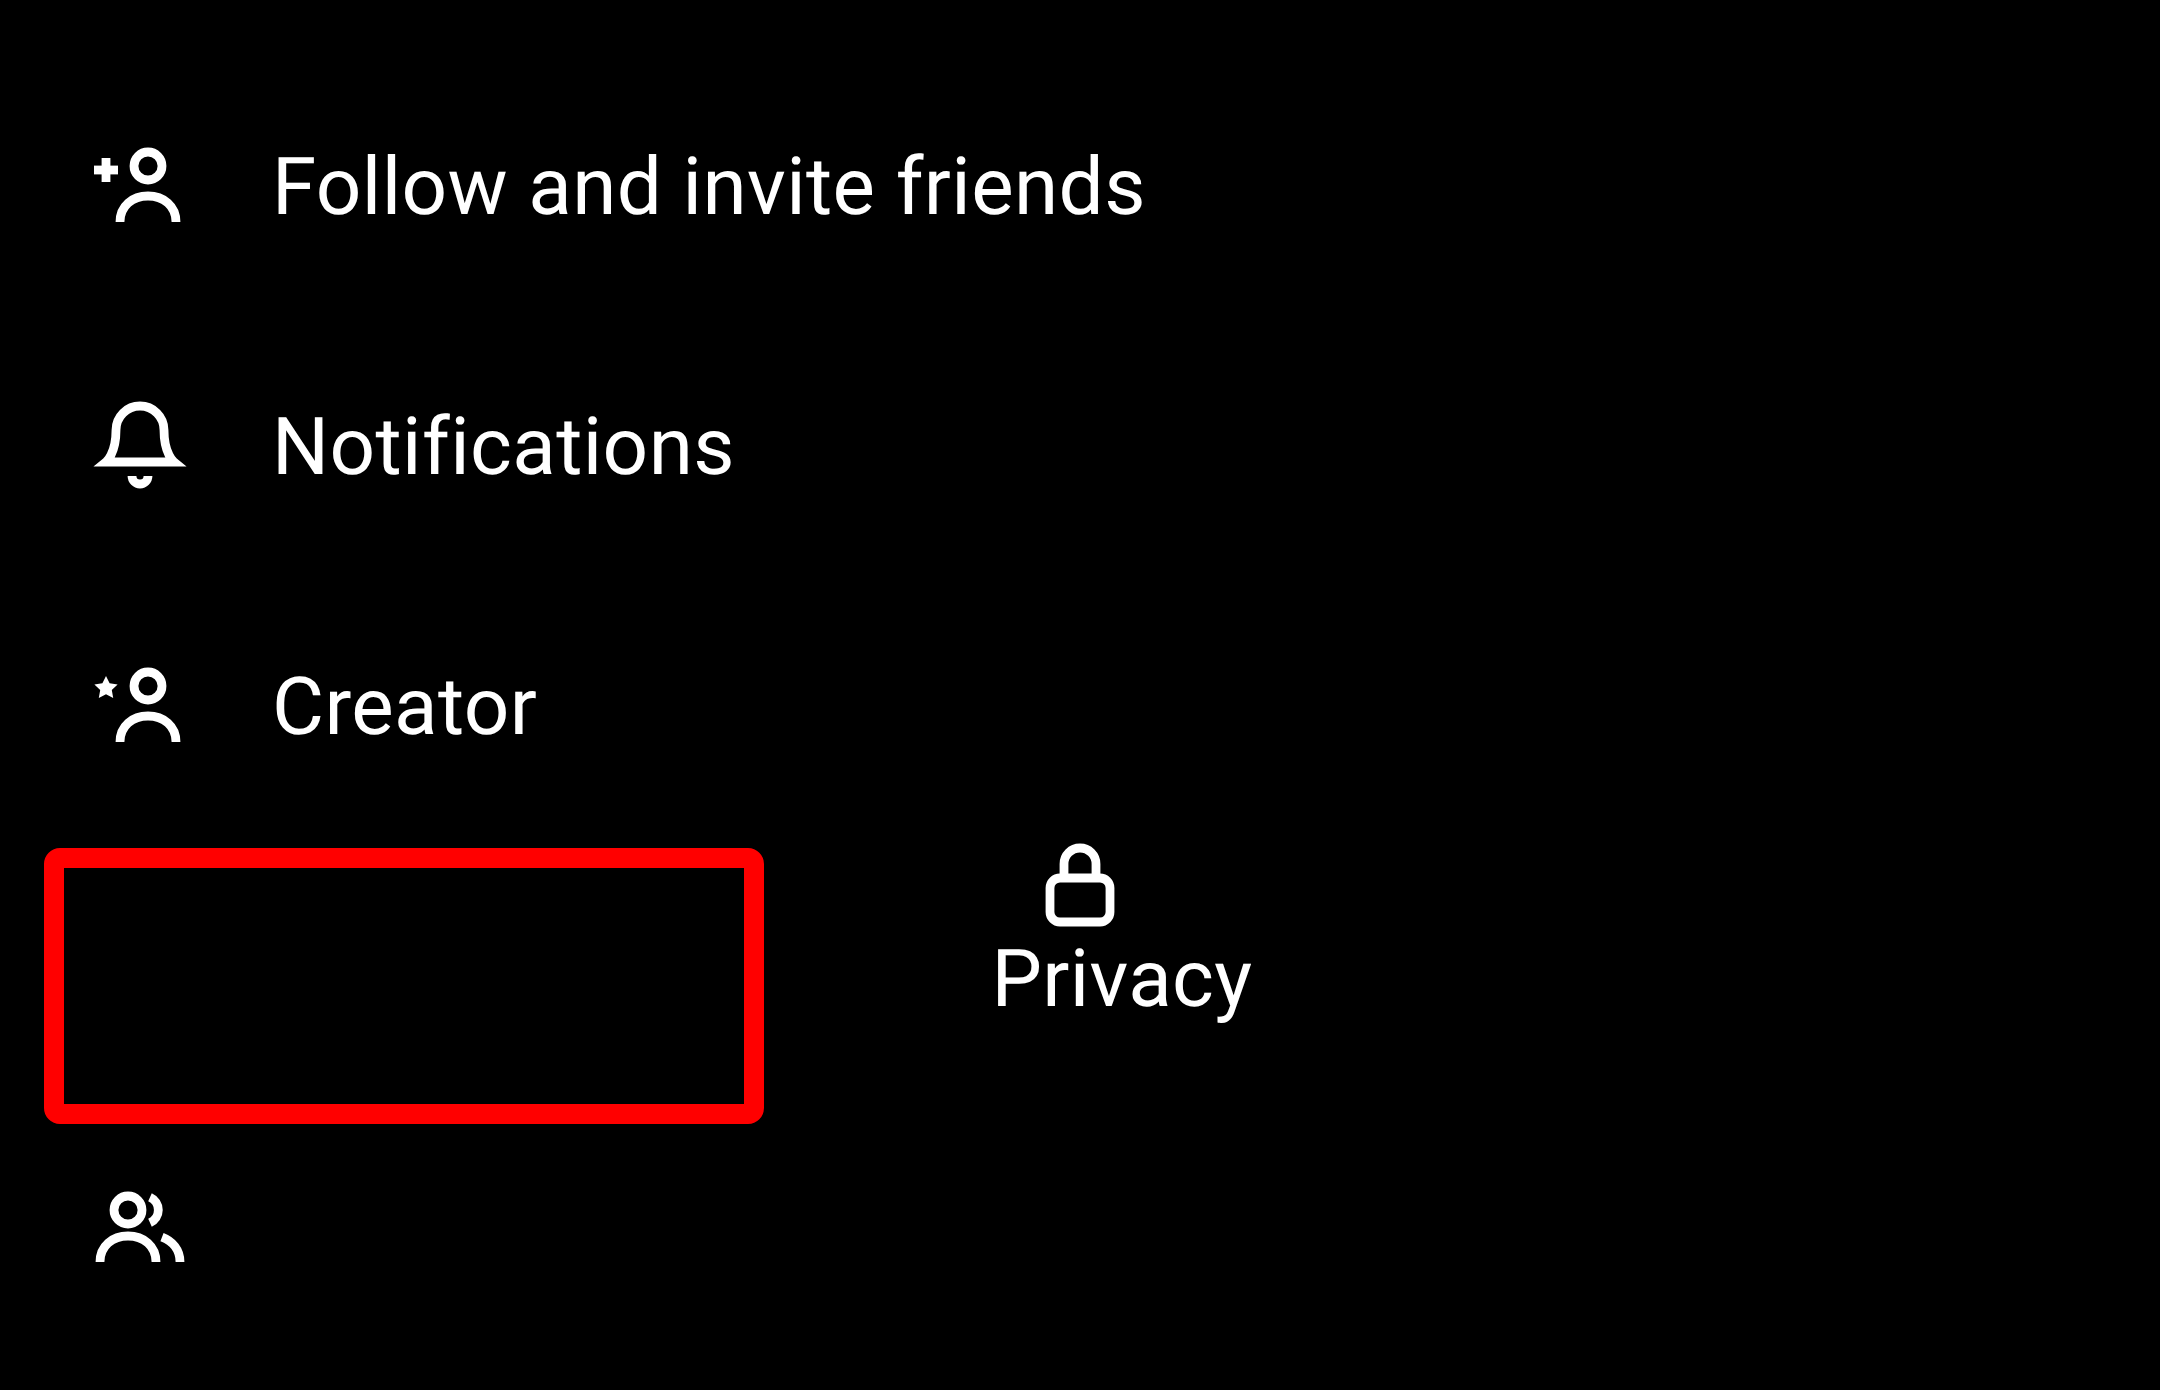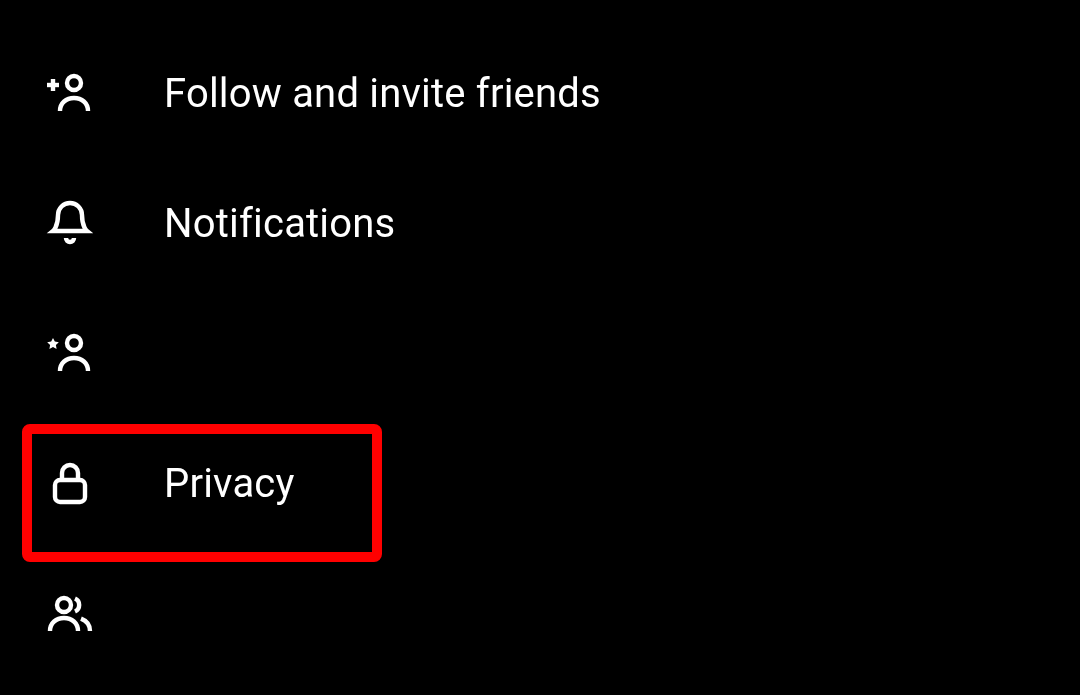--- a/index.html
+++ b/index.html
@@ -25,7 +25,6 @@
       height: 130px;
       cursor: pointer;
       position: relative;
-      gap: 28px;
     }
     .menu-item.highlighted {
       position: relative;

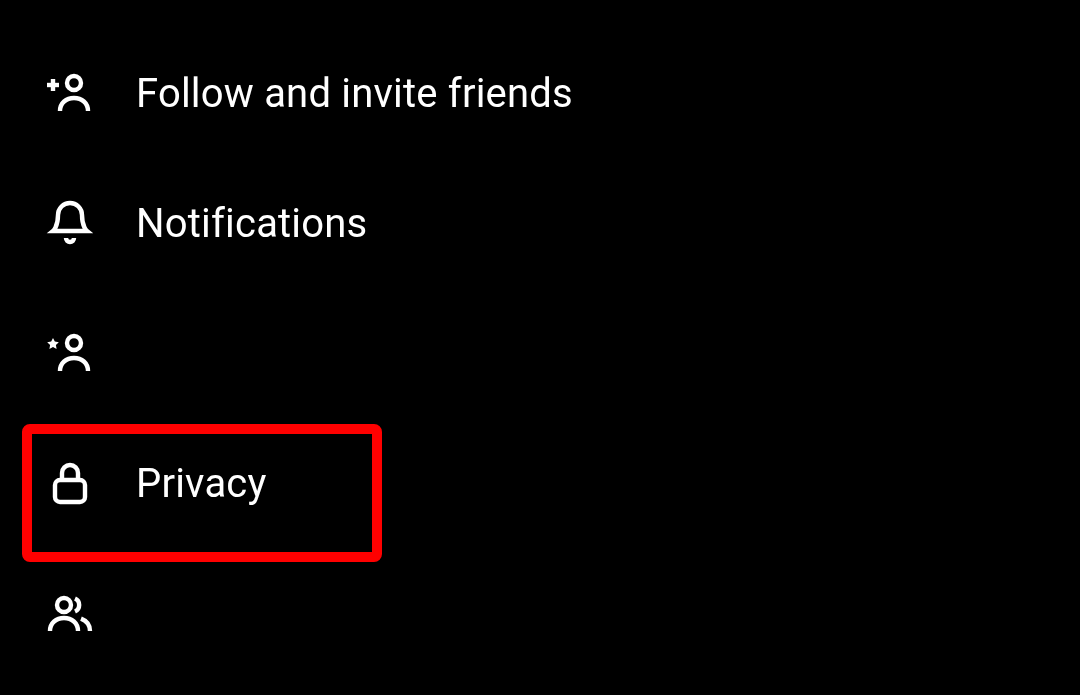--- a/index.html
+++ b/index.html
@@ -97,6 +97,7 @@
         <path d="M3.5 4.5l0.9 1.8 2 0.3-1.45 1.4 0.35 2-1.8-0.95-1.8 0.95 0.35-2L0.6 6.6l2-0.3z" fill="#fff" stroke="none"></path>
       </svg>
     </span>
+    <span class="menu-label">Creator</span>
   </div>
 
   <div class="menu-item highlighted">

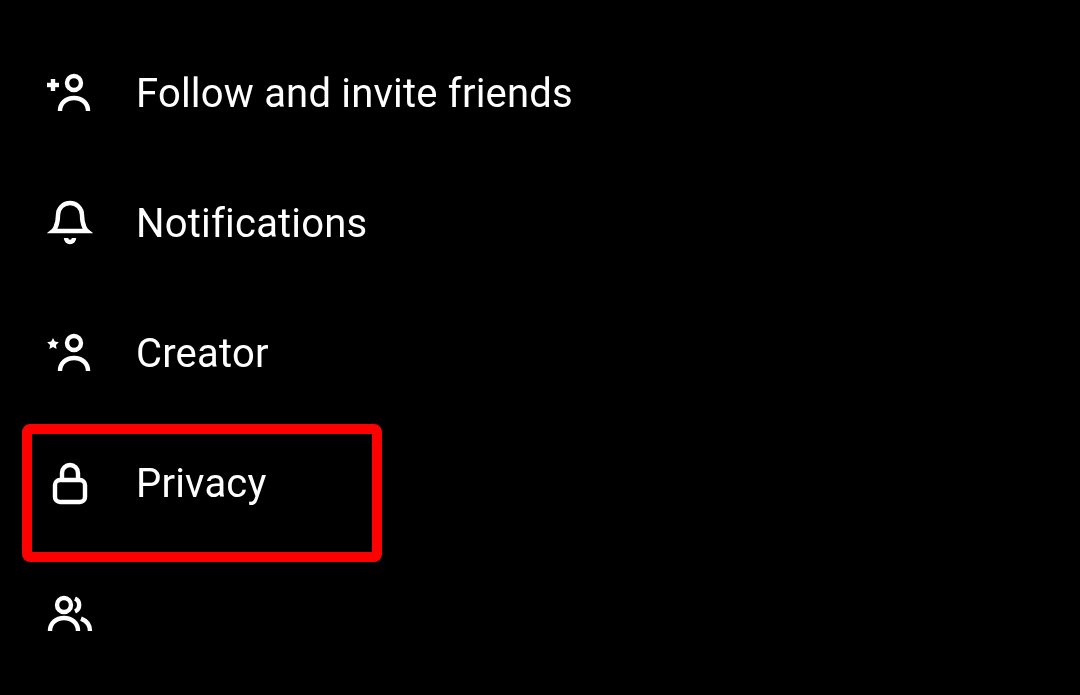--- a/index.html
+++ b/index.html
@@ -28,6 +28,7 @@
     }
     .menu-item.highlighted {
       position: relative;
+      flex-direction: column;
     }
     .menu-item.highlighted::before {
       content: "";

